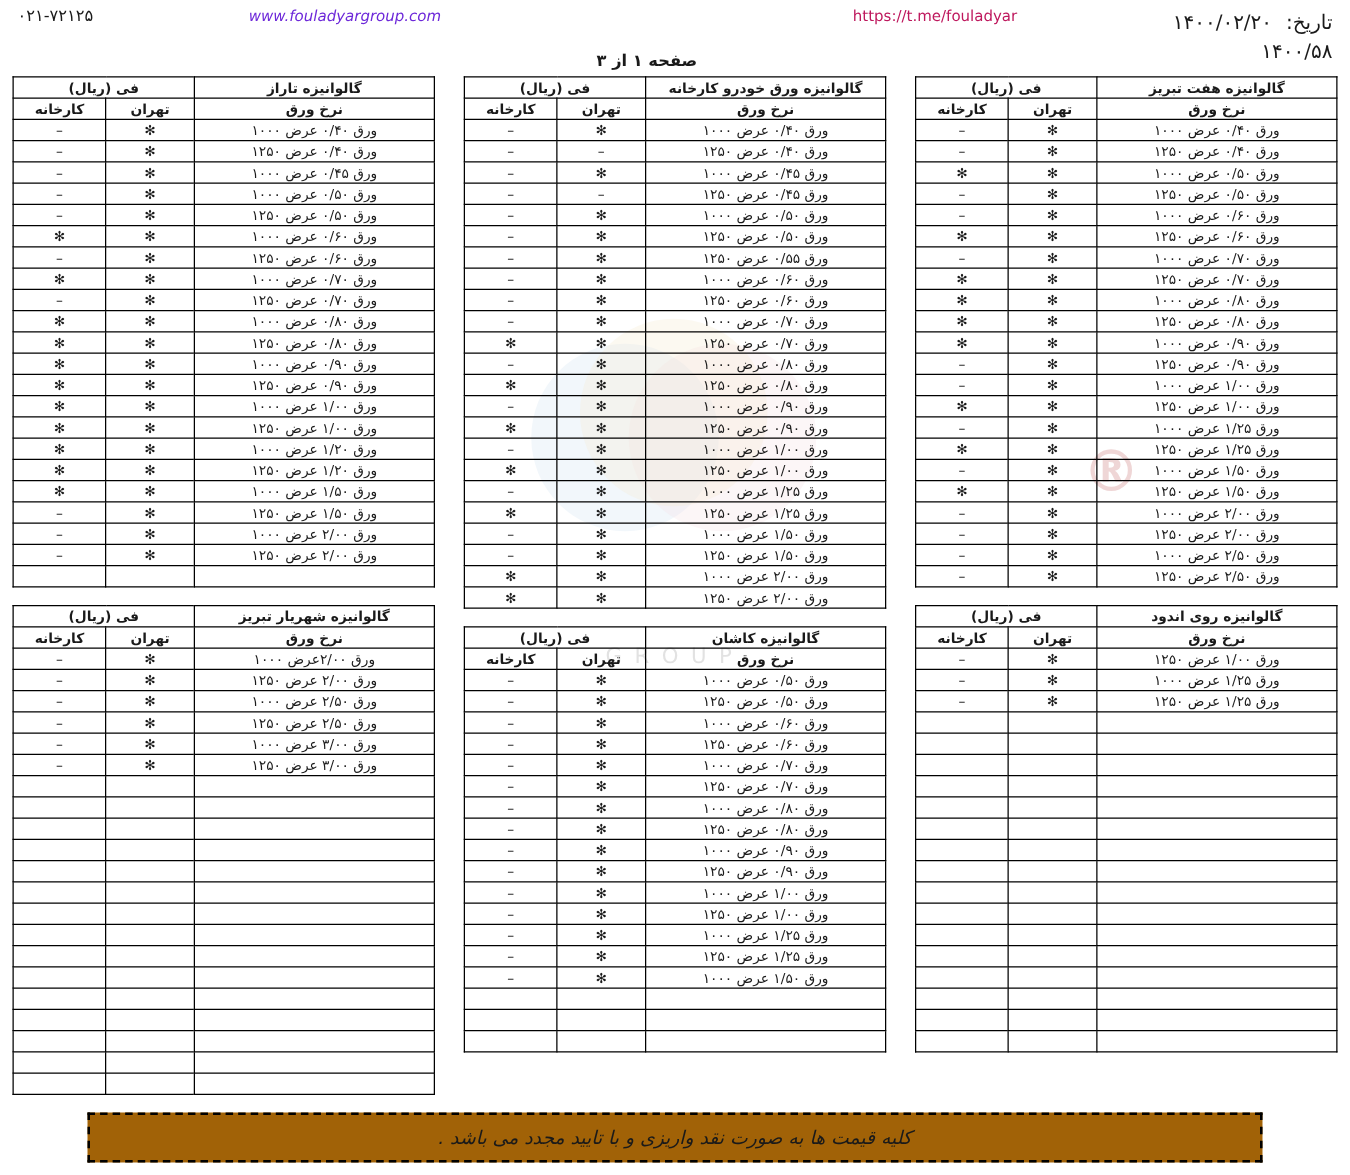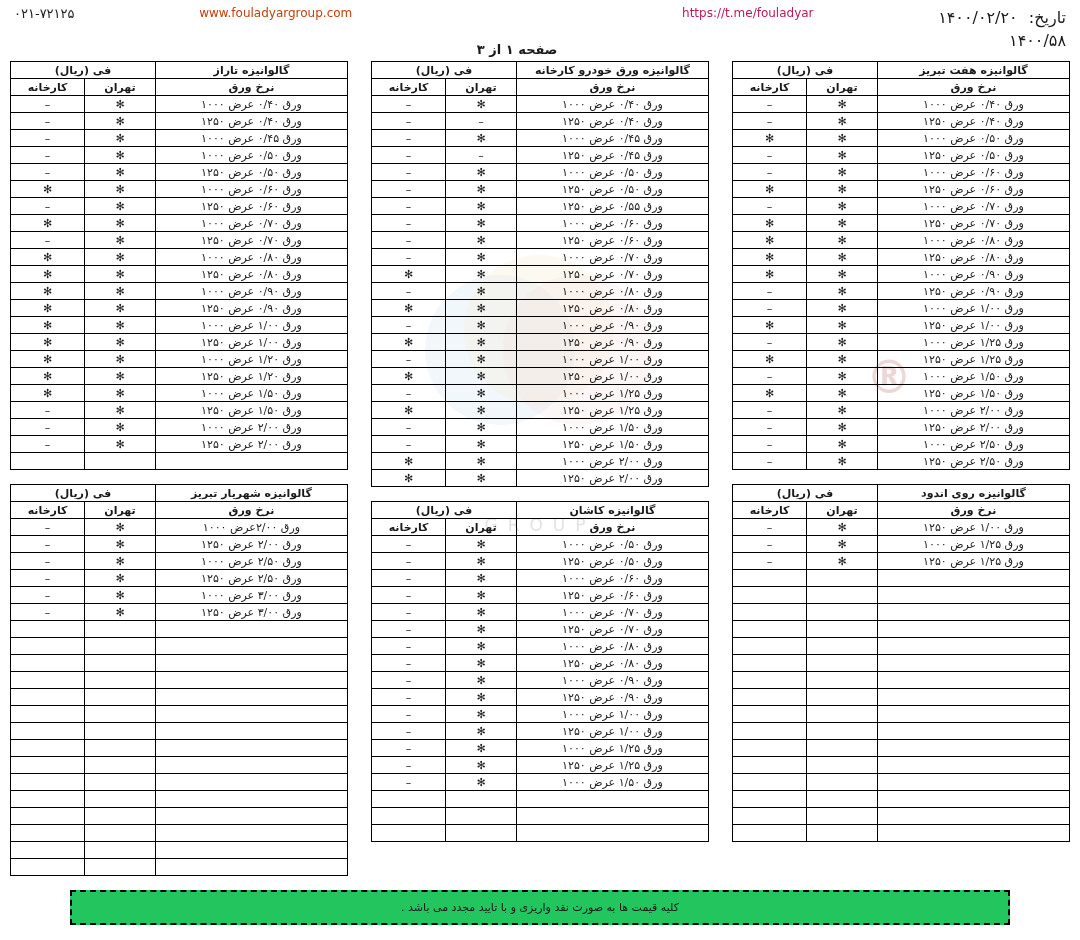--- a/index.html
+++ b/index.html
@@ -58,7 +58,7 @@
   .top-date .lbl{margin-left:6px;}
   .top-link{color:#be185d;font-size:12px;text-decoration:none;direction:ltr;}
   .top-page{font-size:13px;font-weight:bold;margin-top:36px;}
-  .top-site{color:#c2410c;font-size:12px;text-decoration:none;direction:ltr;}
+  .top-site{color:#6d28d9;font-size:12px;text-decoration:none;direction:ltr;font-style:italic;}
   .top-phone{font-size:13px;direction:ltr;white-space:nowrap;}
 
   

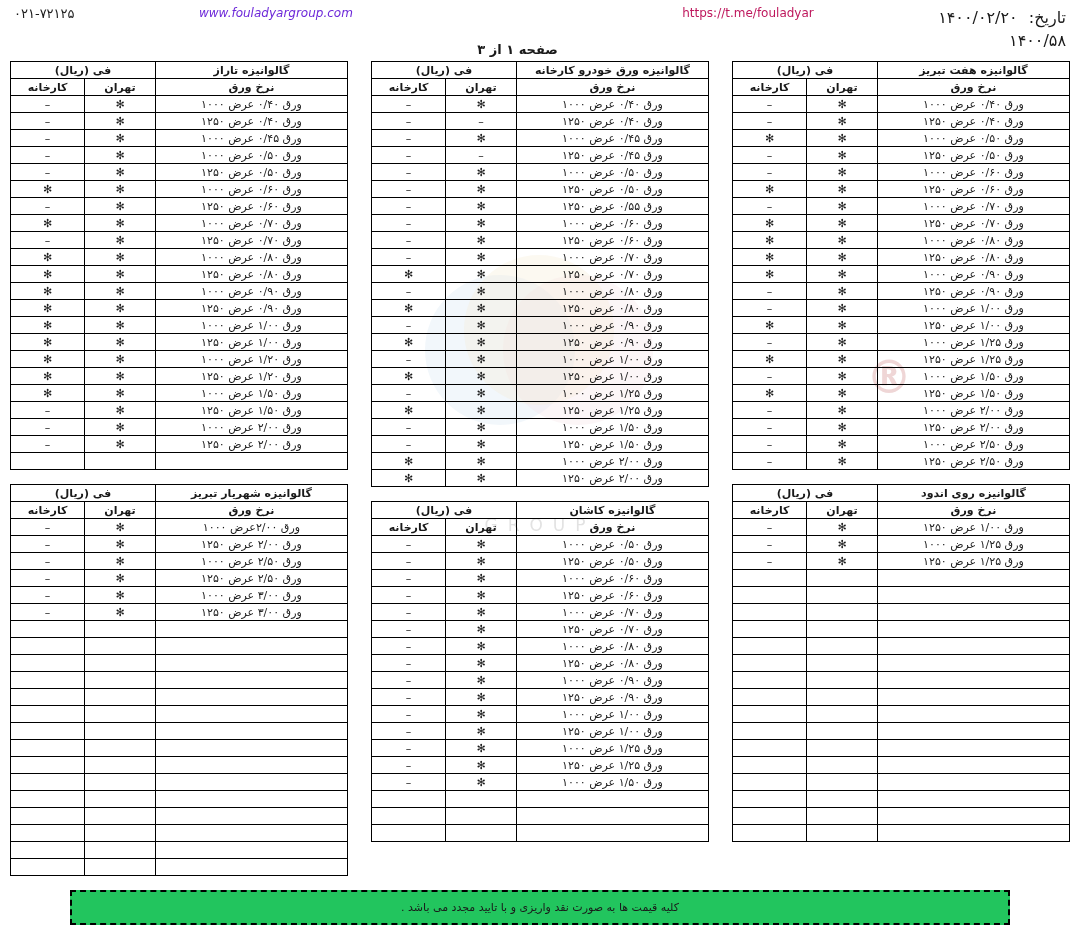--- a/index.html
+++ b/index.html
@@ -112,9 +112,10 @@
     margin:14px 70px 0 70px;
     border:2px dashed #000;
     text-align:center;
-    font-size:11px;
+    font-size:15px;
     padding:9px 0;
-    background:#22c55e;
+    background:#a16207;
+    font-style:italic;
   }
 </style>
 </head>

